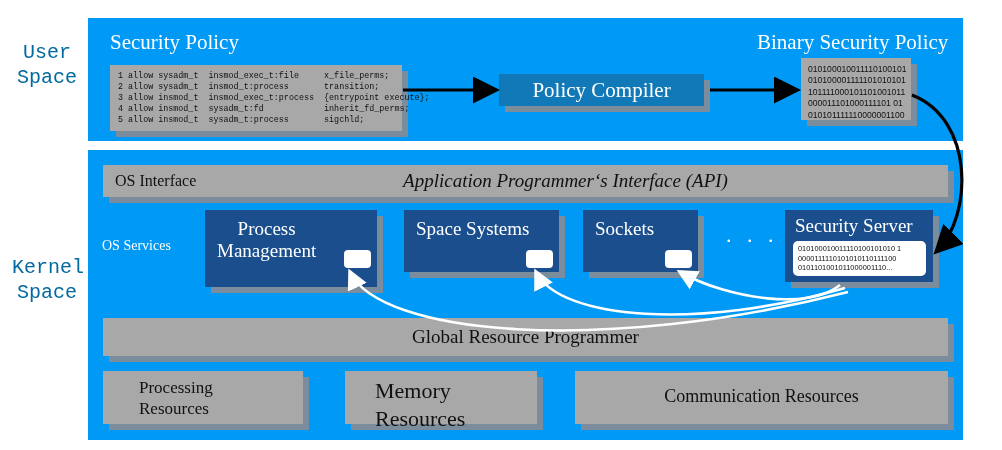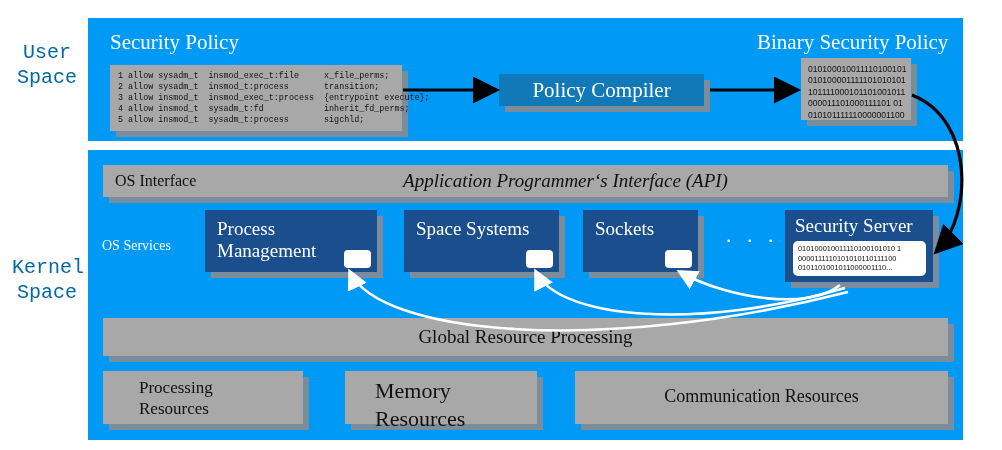--- a/index.html
+++ b/index.html
@@ -95,7 +95,7 @@
 
   <div class="blue-small" style="left:102px;top:238px;">OS Services</div>
 
-  <div class="nbox" style="left:205px;top:210px;width:172px;height:62px;">
+  <div class="nbox" style="left:205px;top:210px;width:172px;height:77px;text-align:center;">
     <div class="ntxt" style="left:12px;top:8px;white-space:pre-line;">Process
 Management</div>
     <div class="hook" style="left:139px;top:40px;"></div>

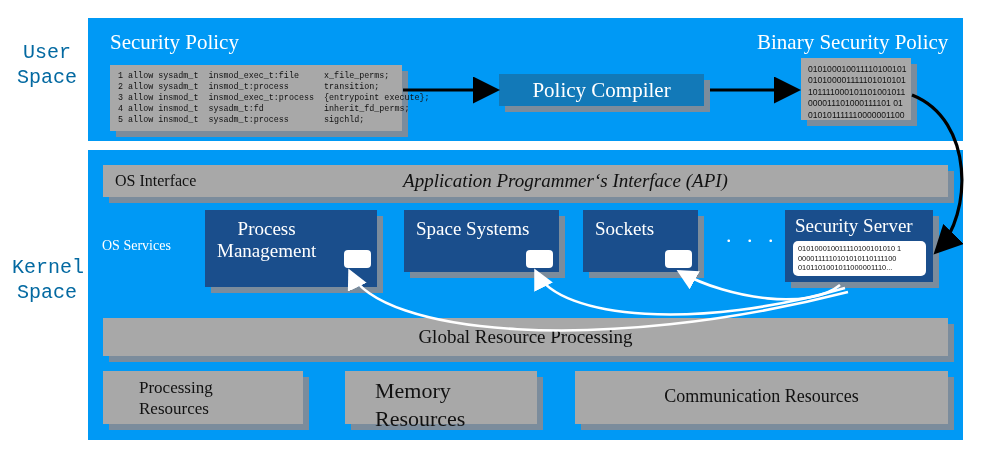--- a/index.html
+++ b/index.html
@@ -123,7 +123,7 @@
   </div>
 
   <div class="gbox" style="left:103px;top:318px;width:845px;height:38px;">
-    <div class="gtxt" style="left:0;top:8px;width:845px;text-align:center;font-size:19px;">Global Resource Processing</div>
+    <div class="gtxt" style="left:0;top:8px;width:845px;text-align:center;font-size:19px;">Global Resource Programmer</div>
   </div>
 
   <div class="gbox" style="left:103px;top:371px;width:200px;height:53px;">

